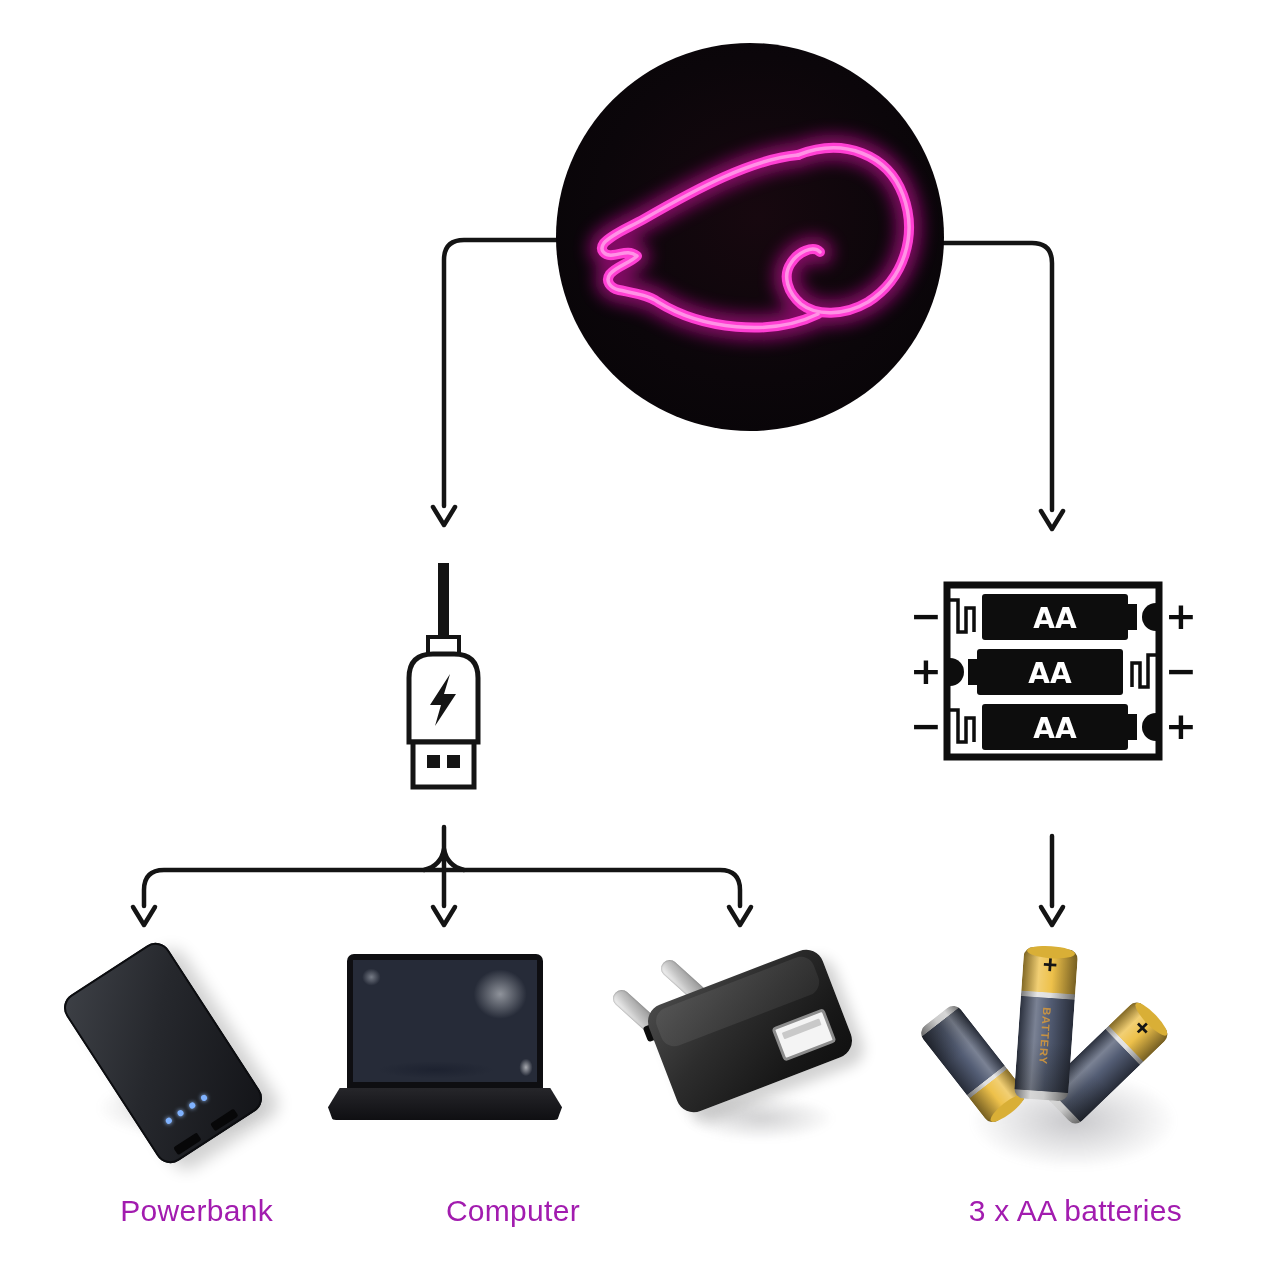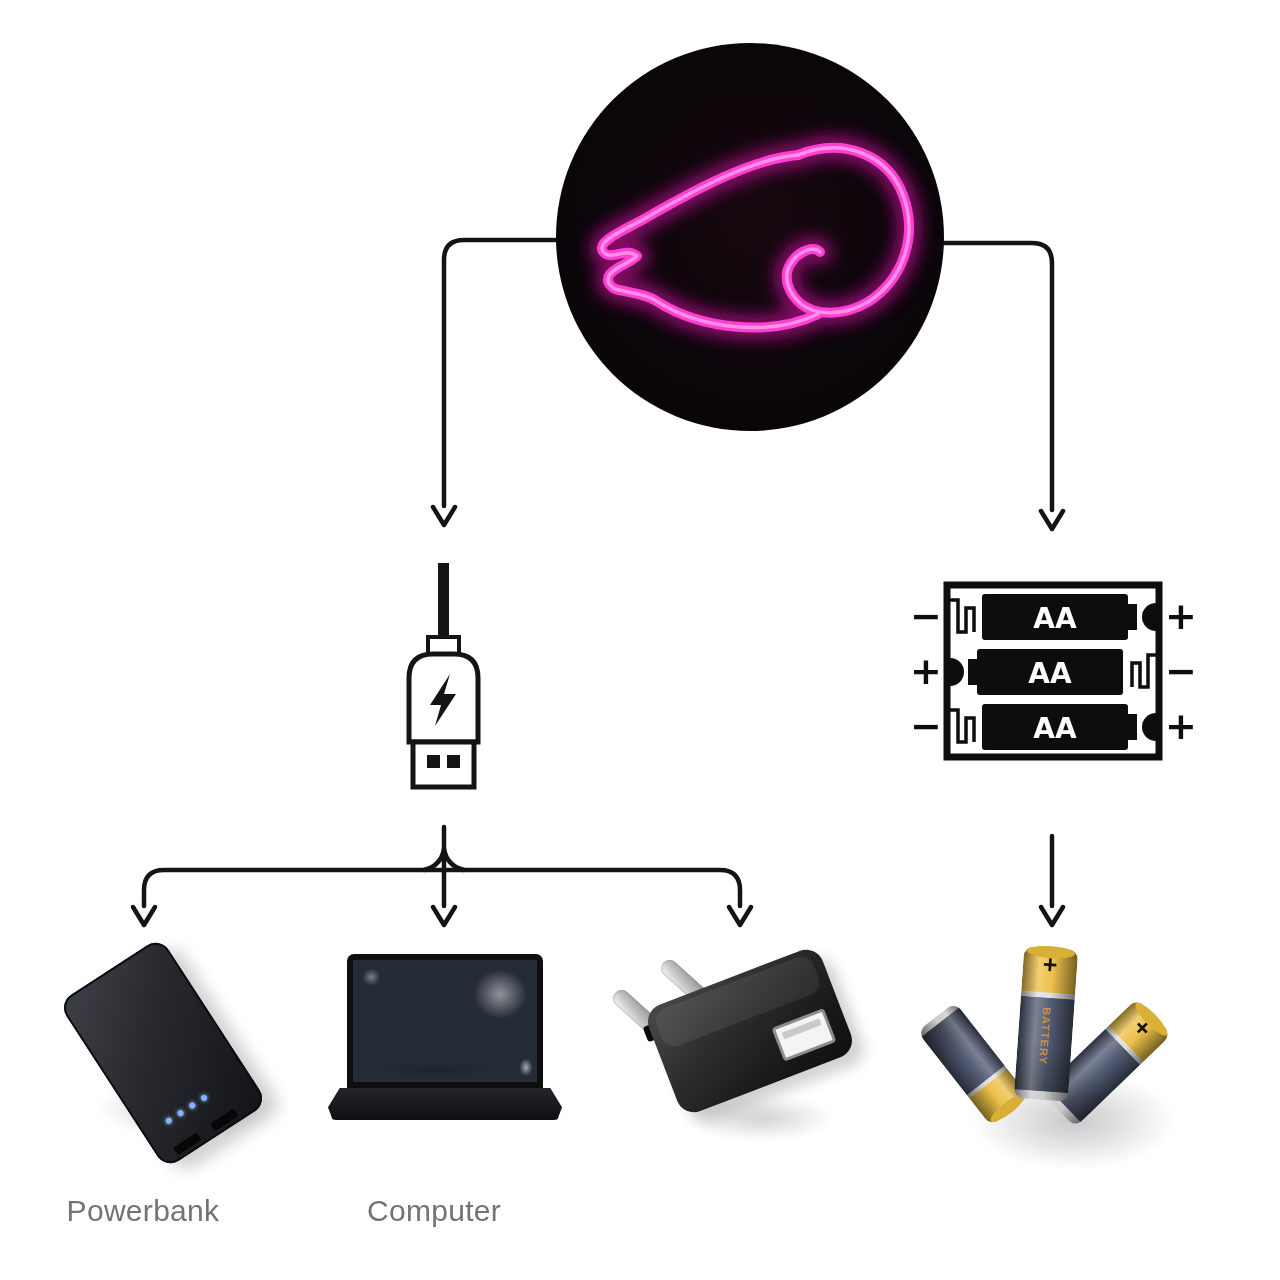--- a/index.html
+++ b/index.html
@@ -13,8 +13,8 @@
                background:radial-gradient(circle at 52% 45%, #17080f 0%, #0b060a 55%, #060406 100%);z-index:3;}
 
   
-  .caption{position:absolute;top:1194px;width:260px;text-align:center;font-size:30px;
-           color:#737373;letter-spacing:.3px;z-index:5;}
+  .caption{position:absolute;top:1194px;width:260px;text-align:right;font-size:30px;
+           color:#a21caf;letter-spacing:.3px;z-index:5;}
 
   
   .powerbank{position:absolute;left:60px;top:940px;width:260px;height:230px;z-index:4;}

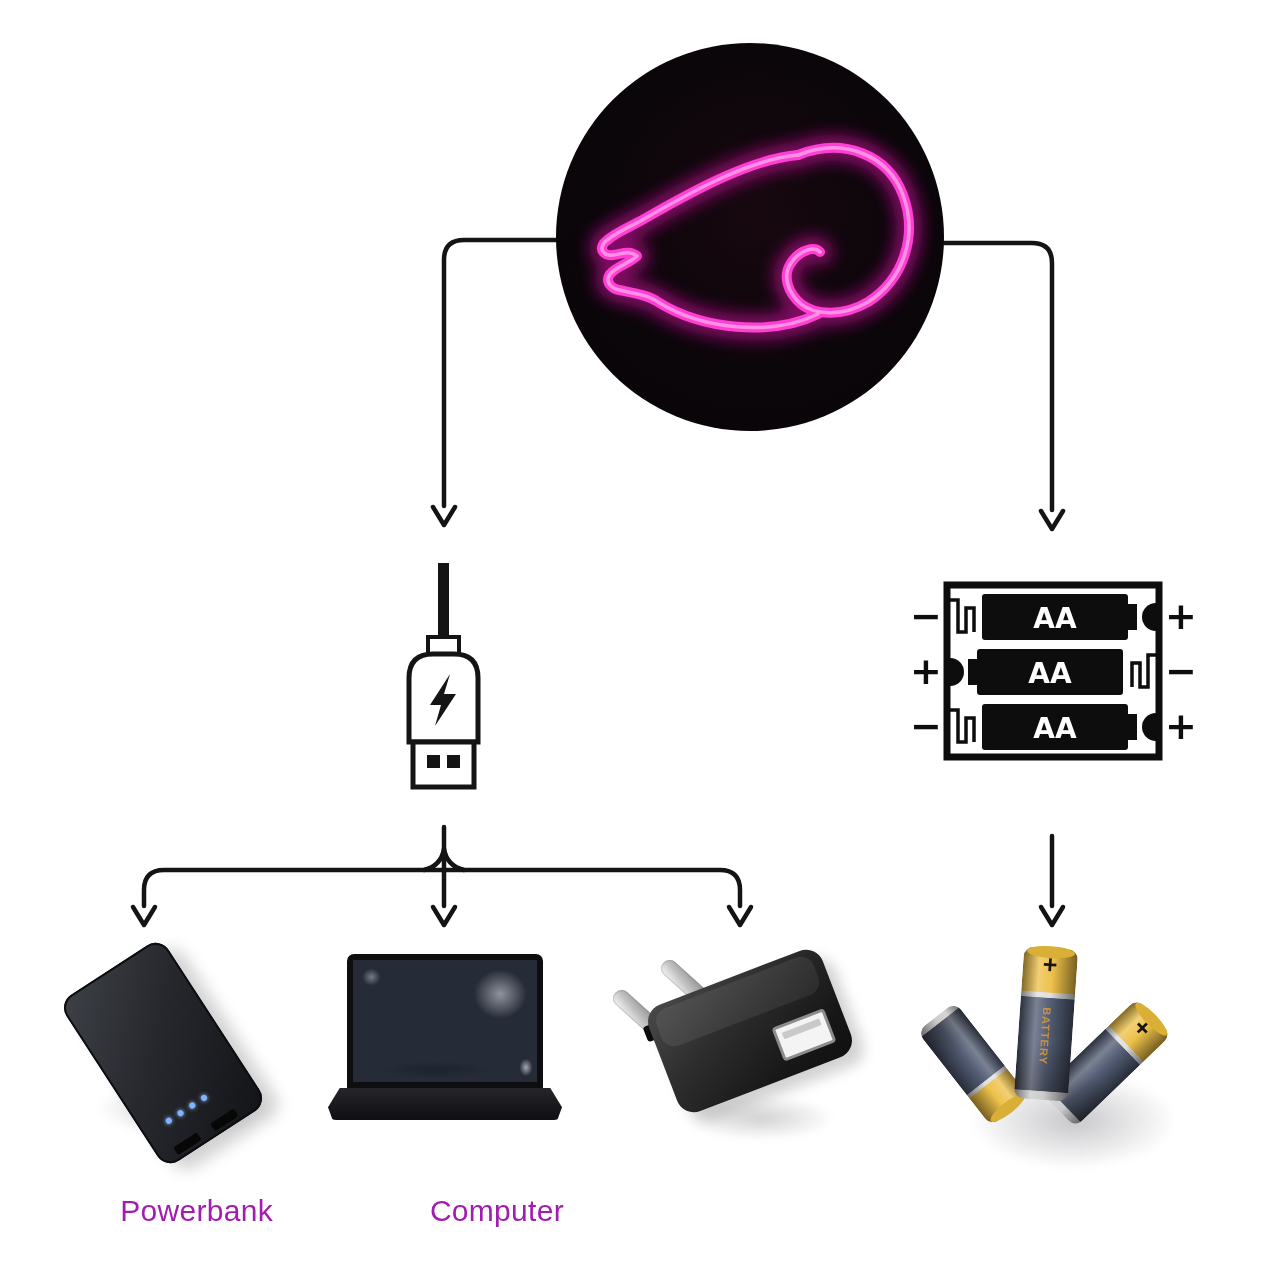--- a/index.html
+++ b/index.html
@@ -209,7 +209,7 @@
   </div>
 
   <div class="caption" style="left:13px">Powerbank</div>
-  <div class="caption" style="left:304px">Computer</div>
+  <div class="caption" style="left:320px">Computer</div>
 
 </div>
 

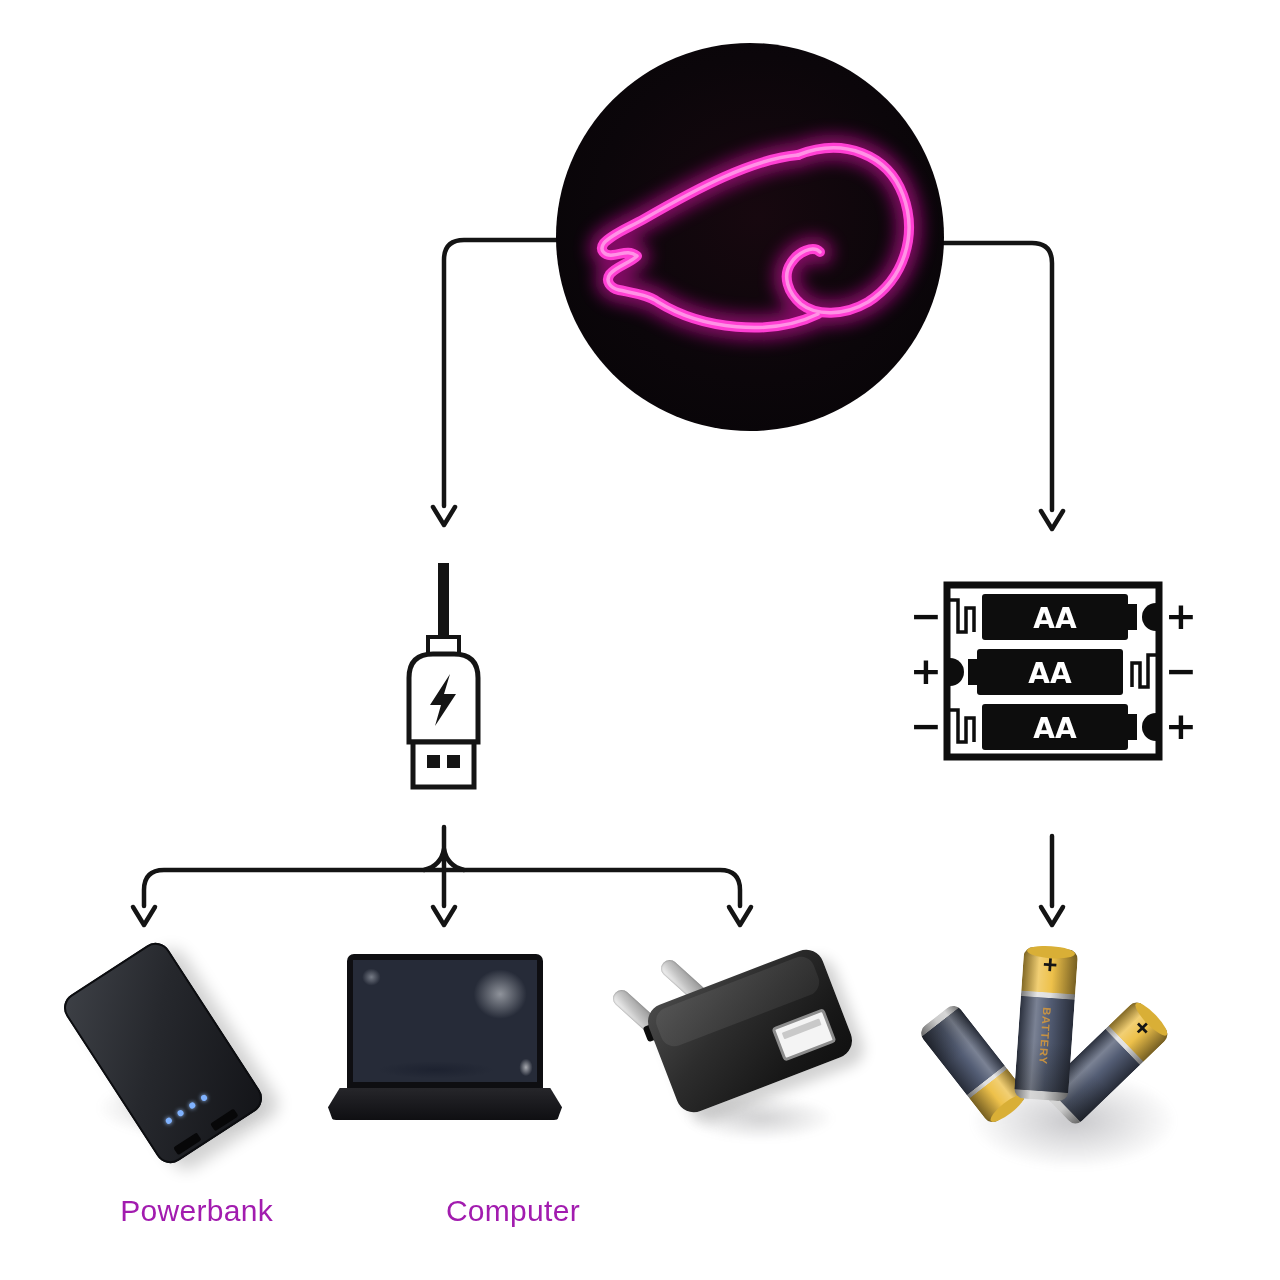--- a/index.html
+++ b/index.html
@@ -210,6 +210,7 @@
 
   <div class="caption" style="left:13px">Powerbank</div>
   <div class="caption" style="left:320px">Computer</div>
+  <div class="caption" style="left:922px">3 x AA batteries</div>
 
 </div>
 

